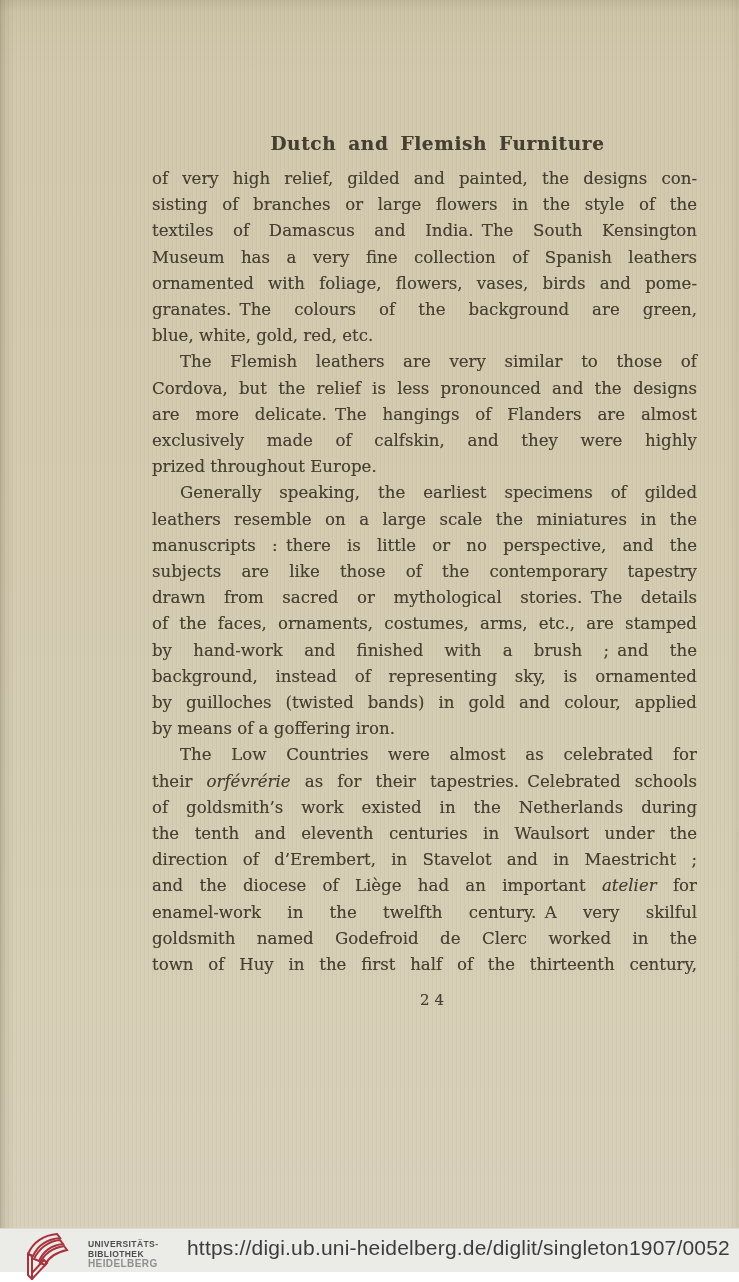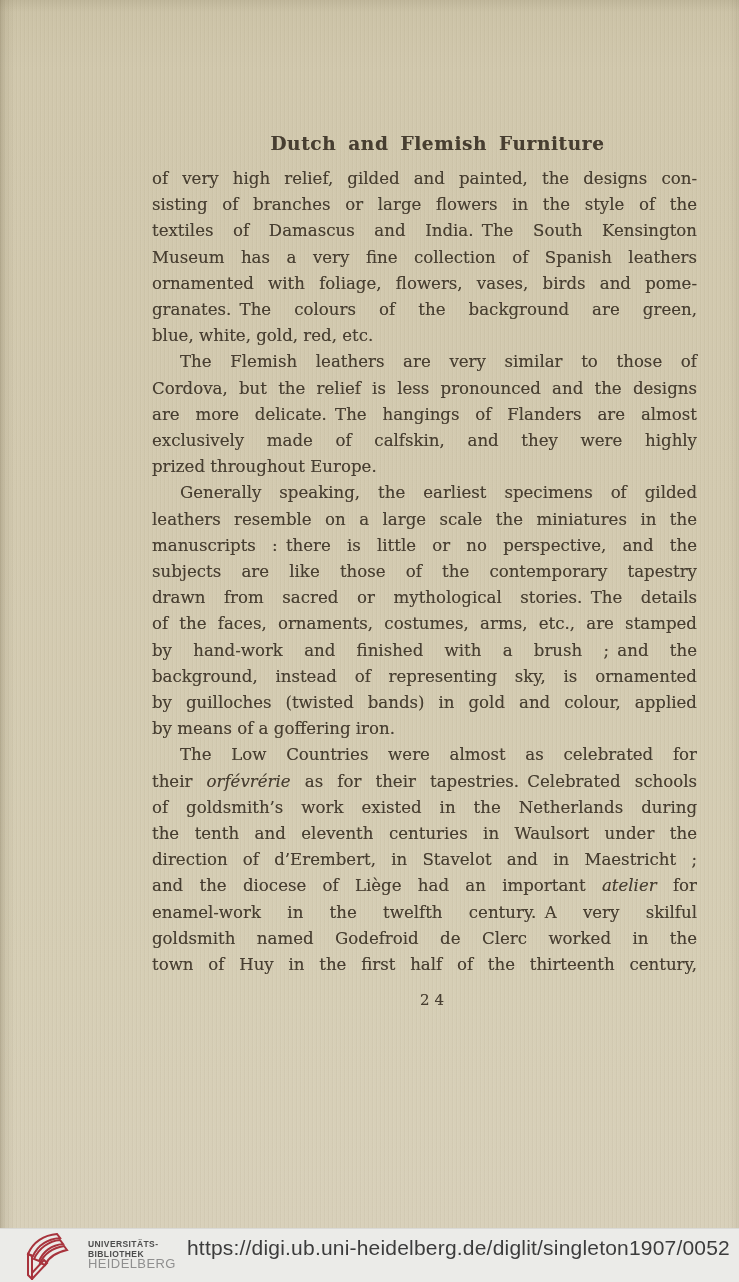--- a/index.html
+++ b/index.html
@@ -53,7 +53,7 @@
 
   
   .footer{
-    position:absolute;left:0;top:1228px;width:739px;height:54px;
+    position:absolute;left:0;top:1228px;width:739px;height:44px;
     background:var(--footer-background);
     border-top:1px solid rgba(0,0,0,.07);
     font-family:"Liberation Sans","DejaVu Sans",sans-serif;

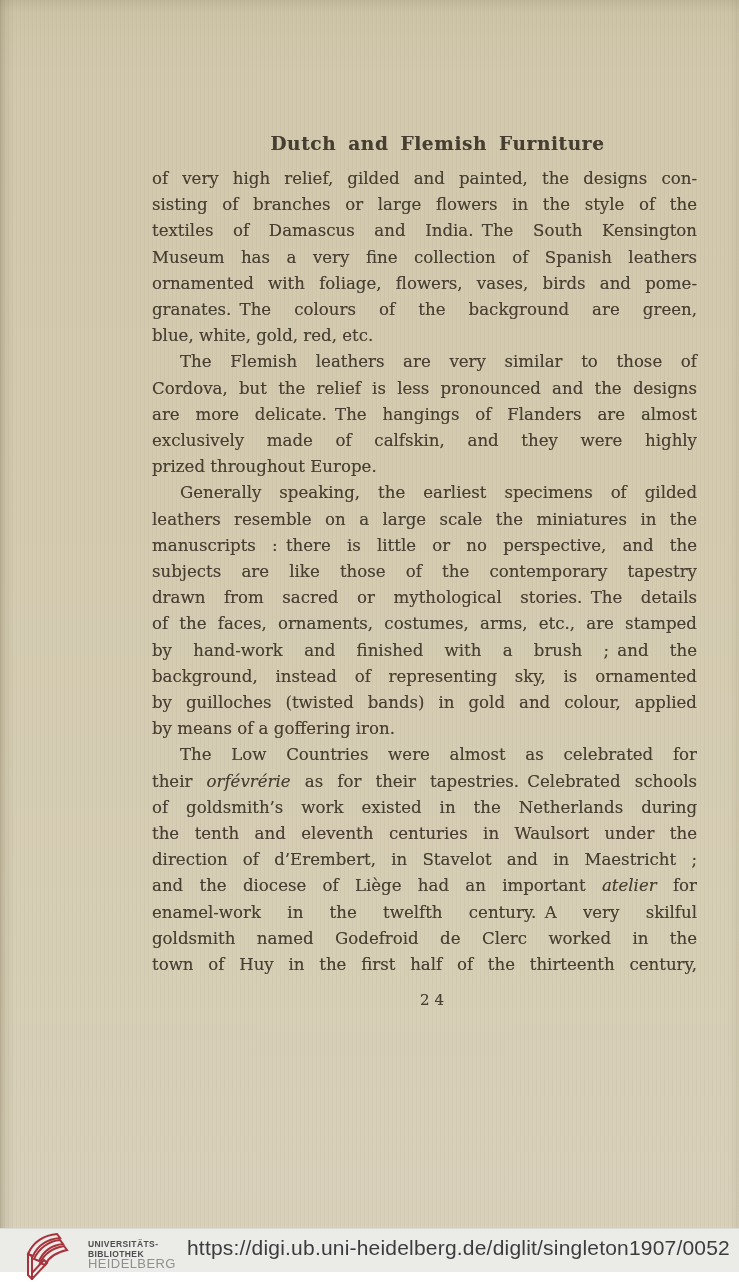--- a/index.html
+++ b/index.html
@@ -65,7 +65,7 @@
     letter-spacing:.4px;color:var(--footer-text-dark);
   }
   .libname .l3{
-    font-size:13px;font-weight:400;line-height:10px;
+    font-size:10px;font-weight:700;line-height:10px;
     letter-spacing:.4px;color:var(--footer-text-light);
   }
   .scan-url{

